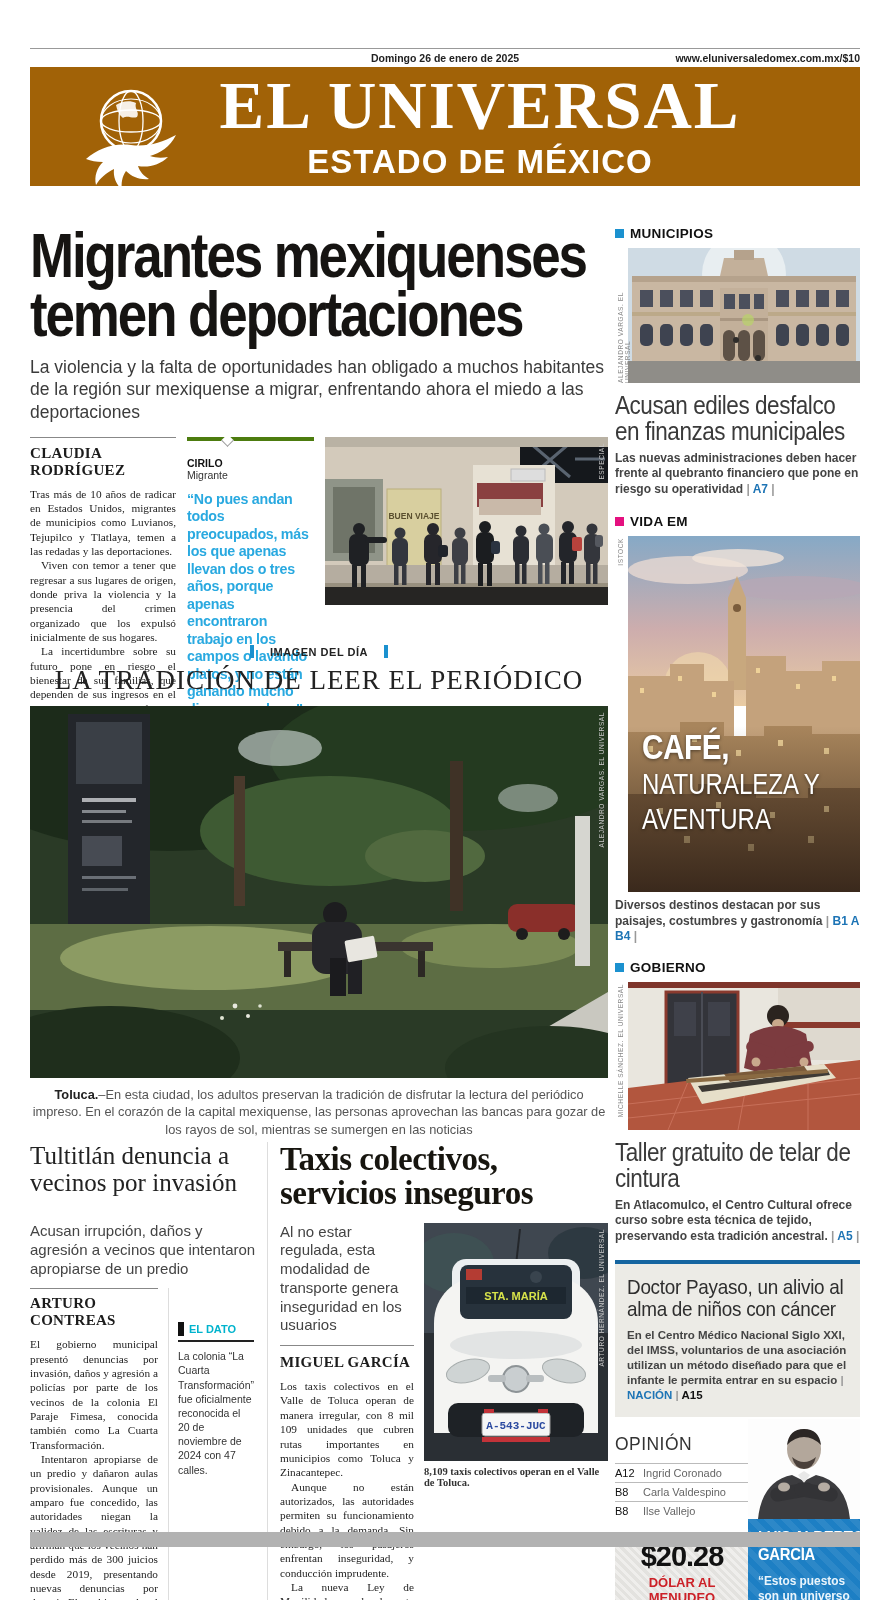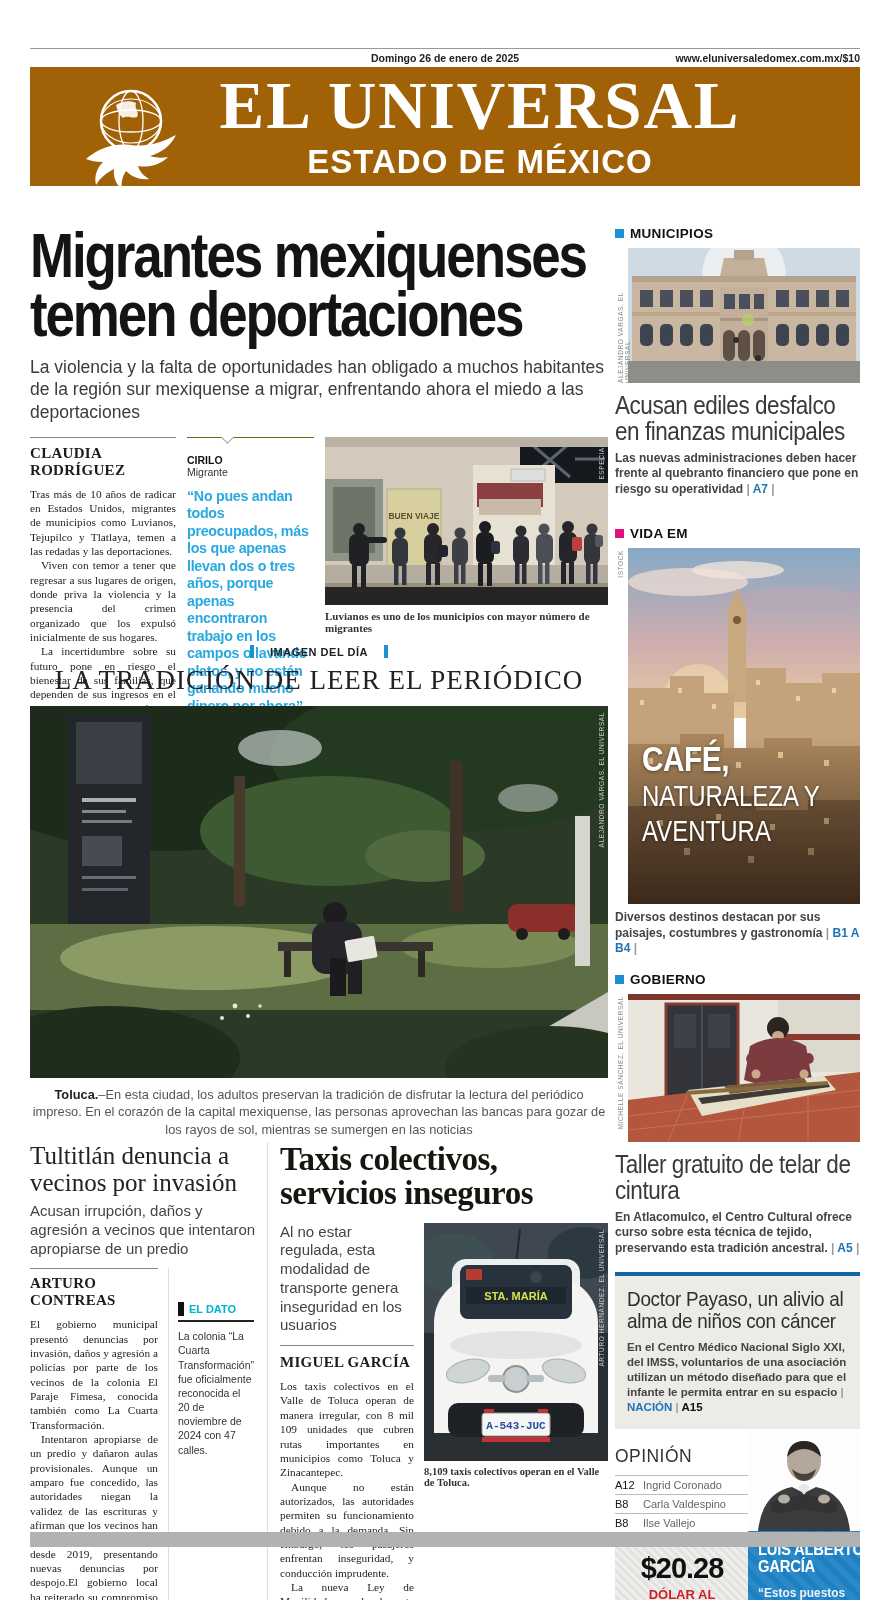--- a/index.html
+++ b/index.html
@@ -34,7 +34,7 @@
   .pipe{color:#999;font-weight:bold}
   .ref-sec{color:#1d74b5}
   .ref-pg{color:#111}
-  .col-q{width:127px;position:relative;border-top:1px solid #4d7c0f;padding-top:16px}
+  .col-q{width:127px;position:relative;border-top:4px solid #4d7c0f;padding-top:16px}
   .notch{position:absolute;left:36px;top:-5px;width:9px;height:9px;background:#fff;
          border-right:1px solid #999;border-bottom:1px solid #999;transform:rotate(45deg)}
   .q-name{font-size:10.5px;font-weight:bold;color:#111}

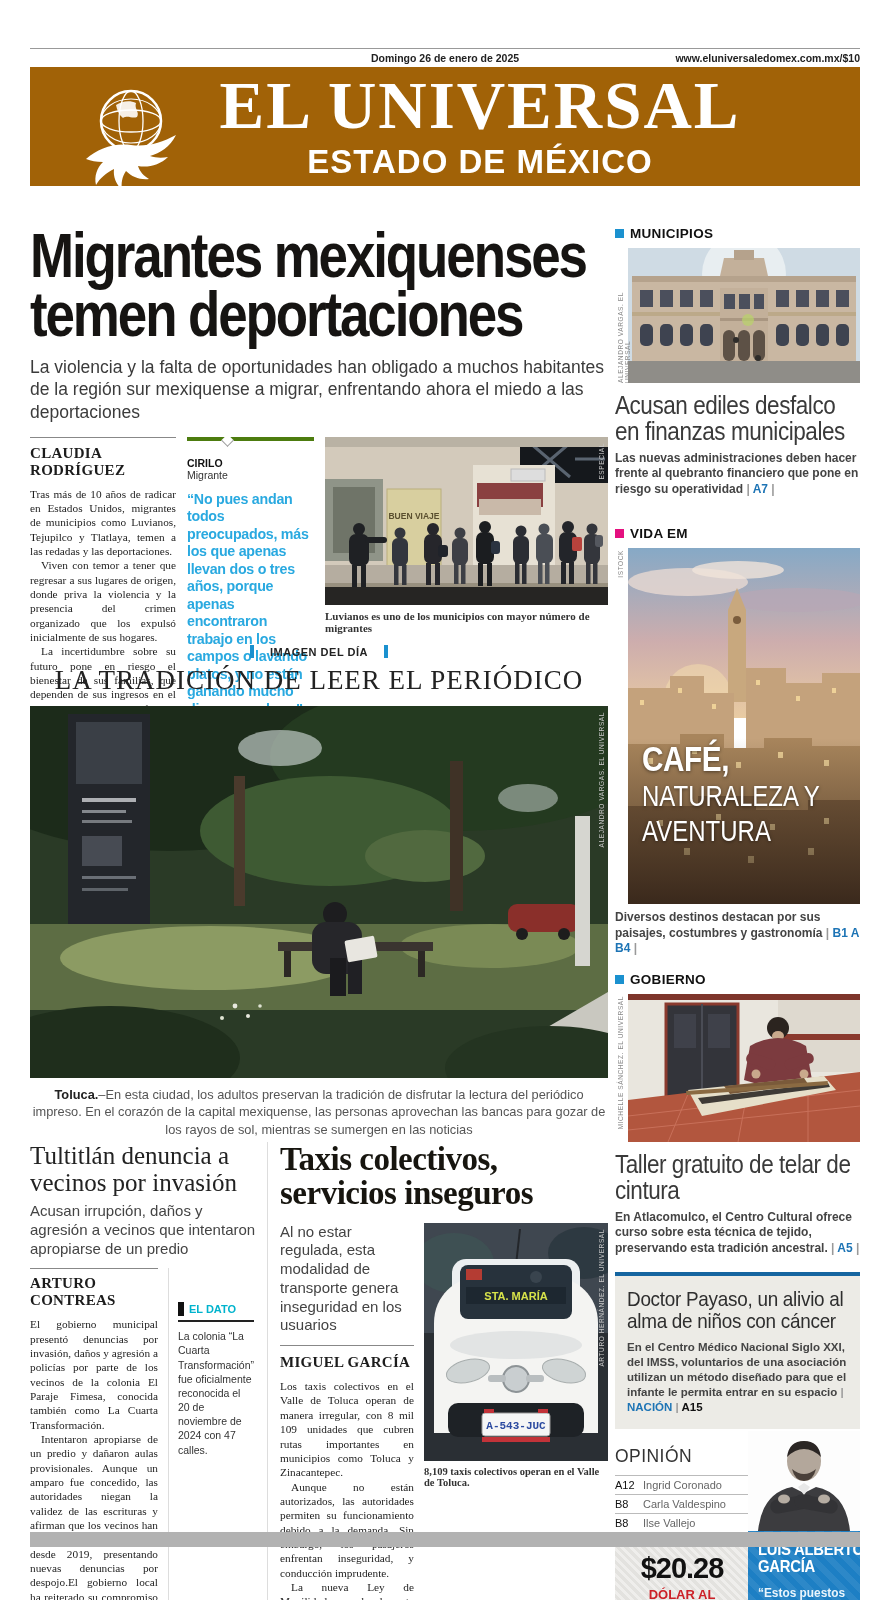--- a/index.html
+++ b/index.html
@@ -447,7 +447,7 @@
       <span class="pipe"> | </span><span class="ref-sec">A7</span><span class="pipe"> |</span>
     </div>
 
-    <div class="kicker" style="margin-top:29px">
+    <div class="kicker" style="margin-top:17px">
       <span class="ksq pink"></span>
       <span>VIDA EM</span>
     </div>

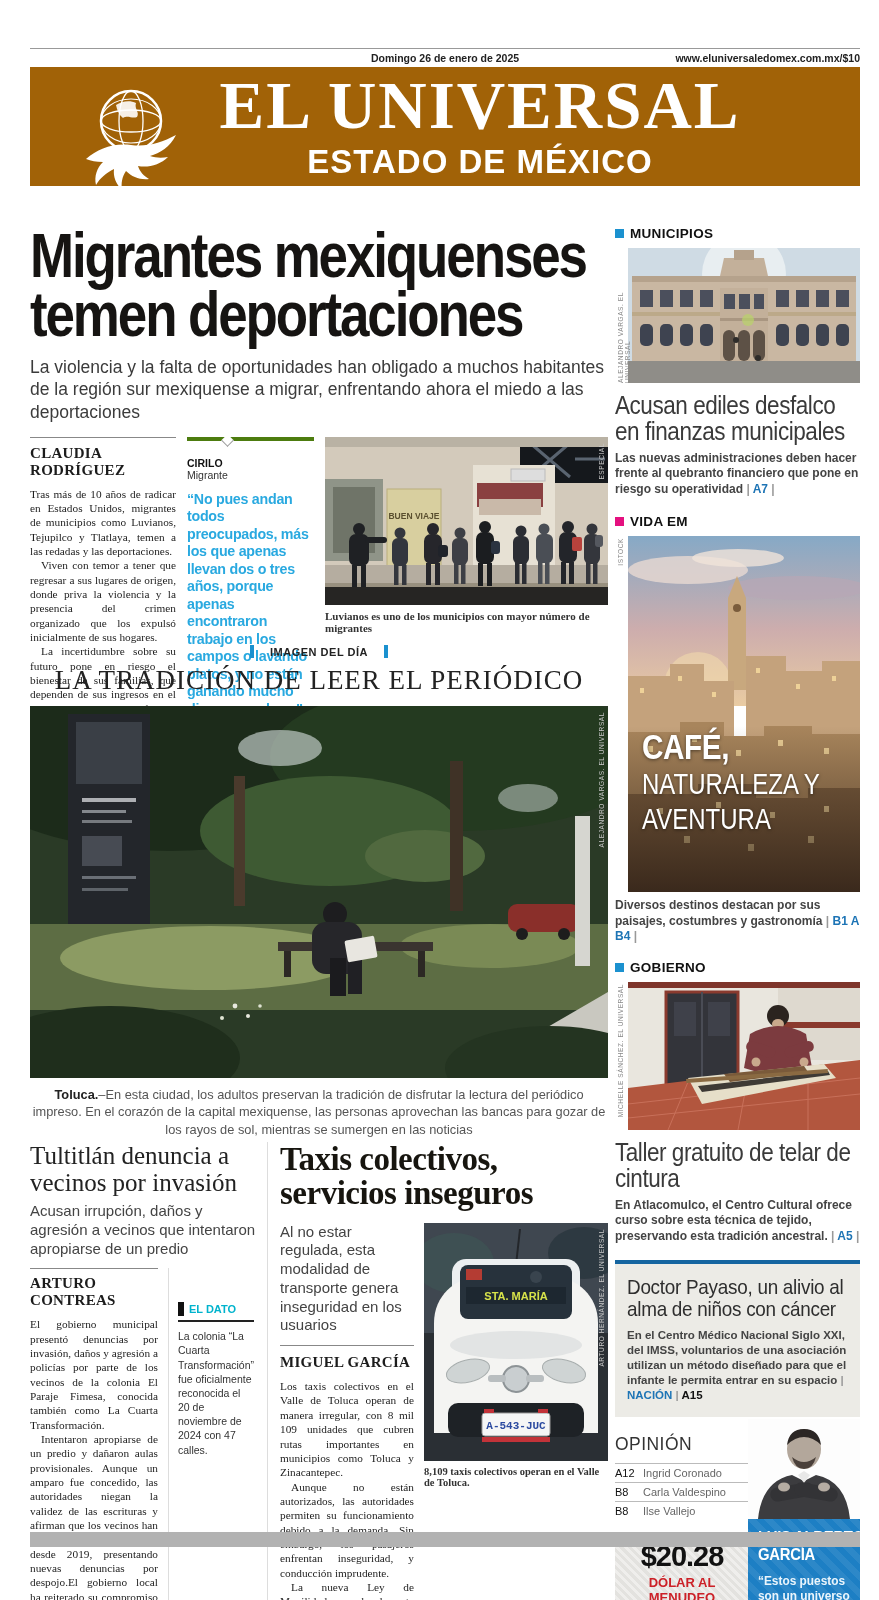--- a/index.html
+++ b/index.html
@@ -252,7 +252,6 @@
           </g>
         </svg>
         <span class="photo-credit-r">ESPECIAL</span>
-        <div class="lead-cap">Luvianos es uno de los municipios con mayor número de migrantes</div>
       </div>
     </div>
   </div>

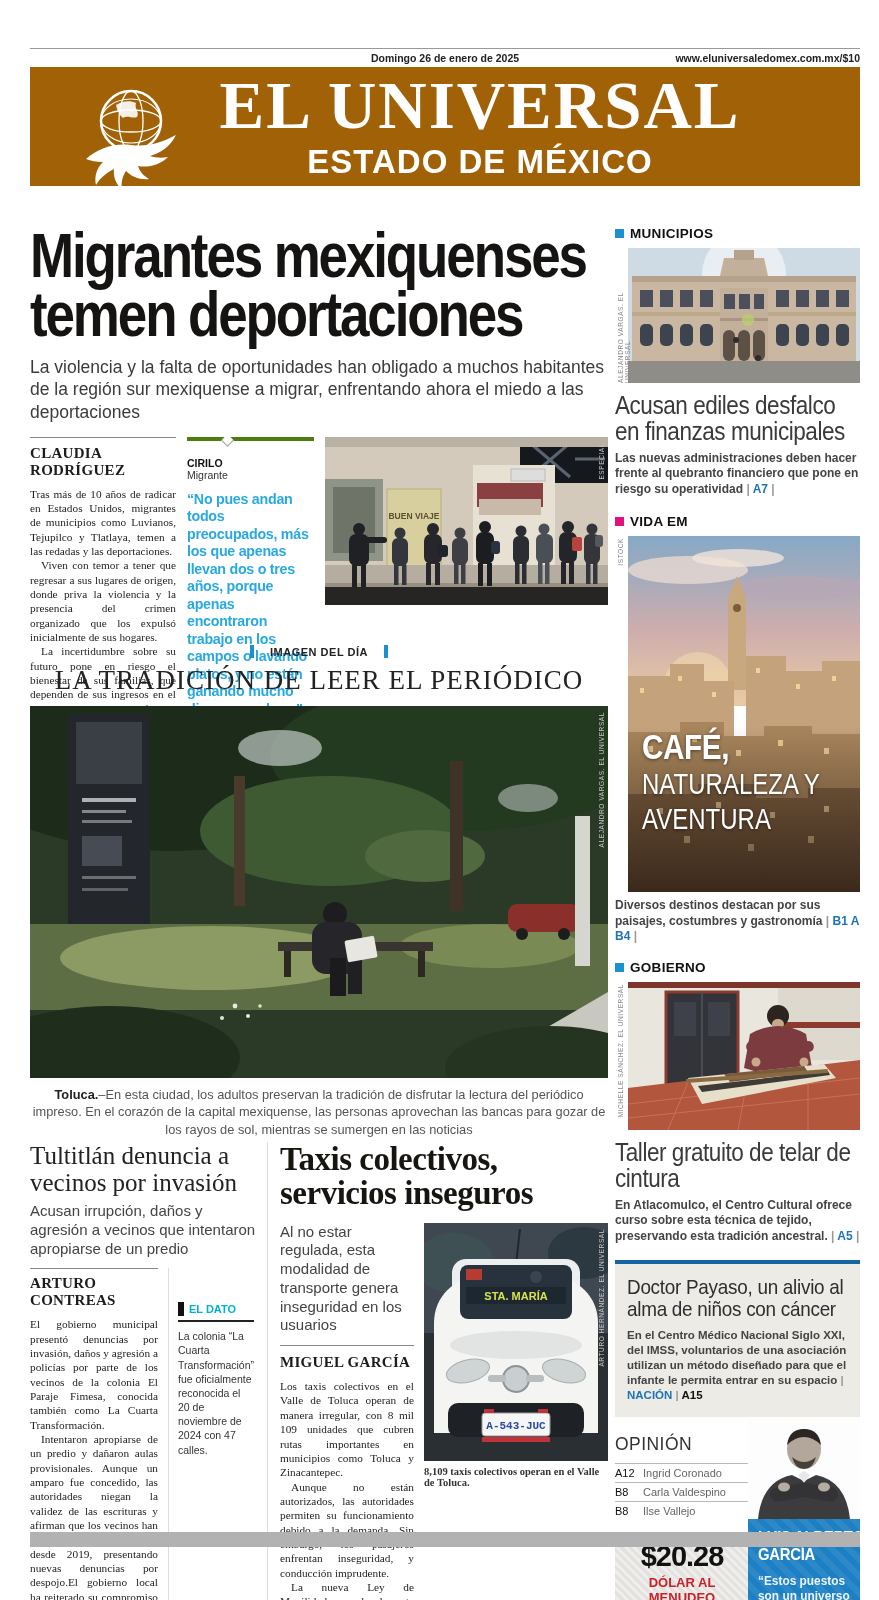--- a/index.html
+++ b/index.html
@@ -59,7 +59,7 @@
   .bottom{position:absolute;left:30px;top:1142px;width:578px;display:flex;gap:12px}
   .t-block{width:238px;border-right:1px solid #ddd;padding-right:10px}
   .t-h{font-family:"Liberation Serif",serif;font-size:25px;line-height:1.08;color:#222}
-  .t-deck{font-size:15px;line-height:1.25;color:#444;margin-top:6px}
+  .t-deck{font-size:15px;line-height:1.25;color:#444;margin-top:26px}
   .t-cols{display:flex;gap:10px;margin-top:10px}
   .t-body{width:128px;border-top:1px solid #888;padding-top:6px}
   .dato{width:86px;border-left:1px solid #ddd;padding-left:9px;padding-top:34px}

